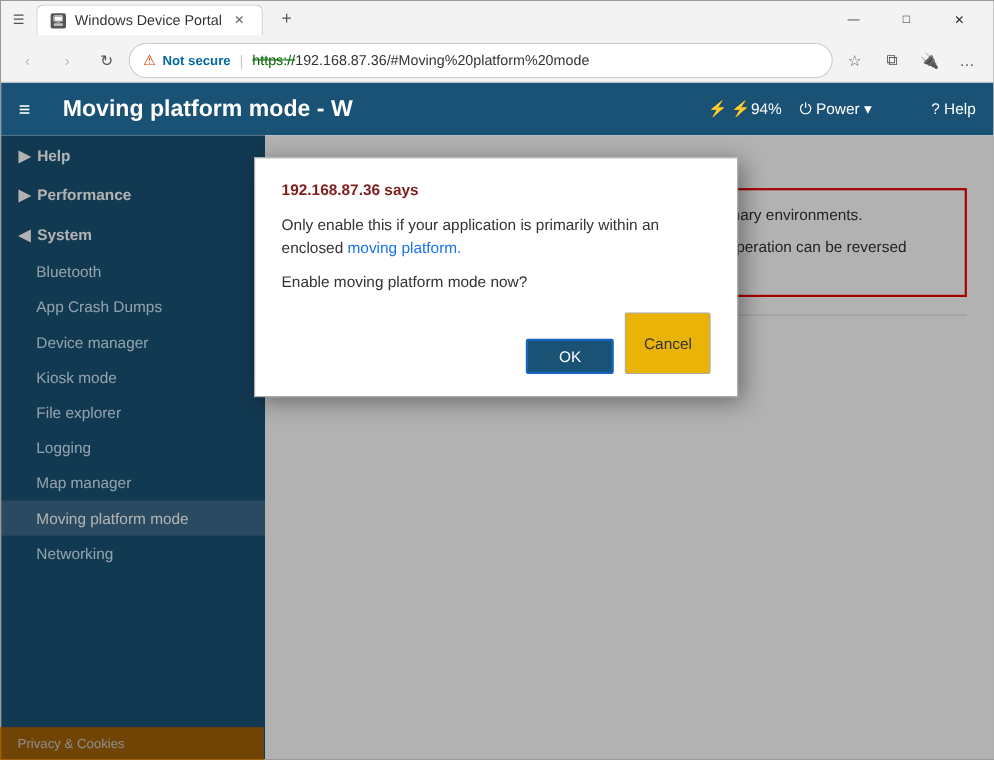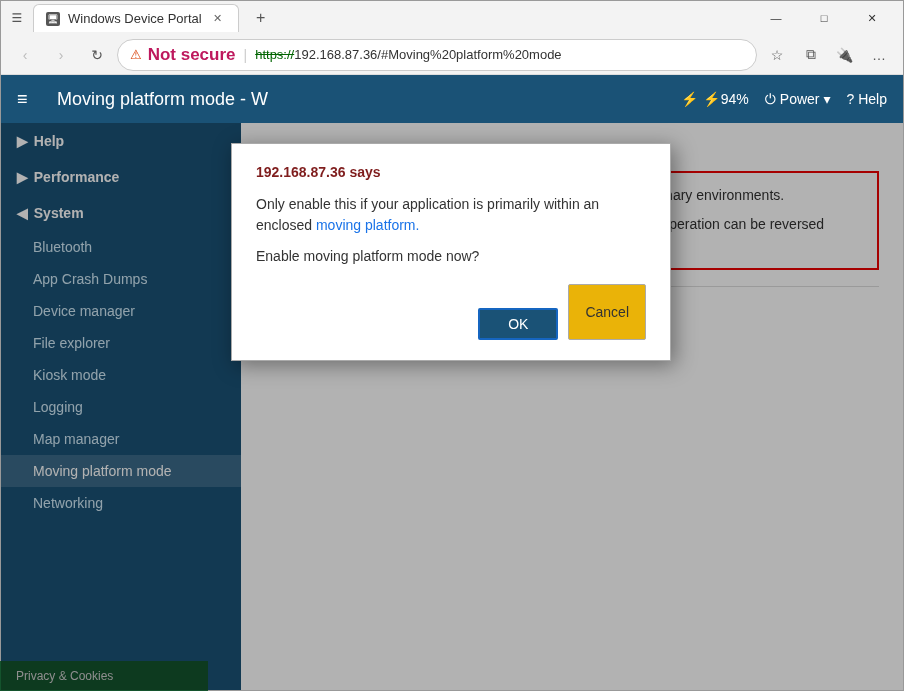--- a/index.html
+++ b/index.html
@@ -21,7 +21,7 @@
     .nav-btn { width: 32px; height: 32px; display: flex; align-items: center; justify-content: center; font-size: 14px; color: #555; cursor: pointer; border-radius: 4px; }
     .nav-btn.disabled { color: #bbb; cursor: default; }
     .address-bar { flex: 1; height: 32px; background: #fff; border: 1px solid #ccc; border-radius: 16px; display: flex; align-items: center; padding: 0 12px; gap: 6px; }
-    .not-secure { color: #be185d; font-size: 17px; font-weight: 600; display: flex; align-items: center; gap: 3px; }
+    .not-secure { color: #0369a1; font-size: 12px; font-weight: 600; display: flex; align-items: center; gap: 3px; }
     .not-secure-icon { color: #d83b01; font-size: 13px; }
     .separator { color: #ccc; margin: 0 2px; }
     .url-text { font-size: 13px; color: #333; flex: 1; }

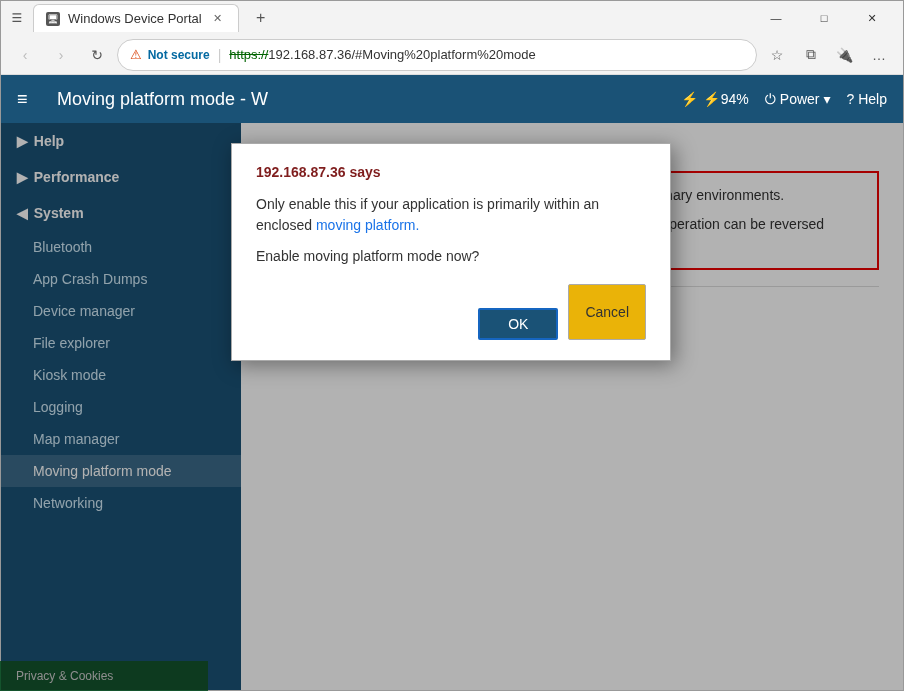--- a/index.html
+++ b/index.html
@@ -33,7 +33,7 @@
     .app-content { flex: 1; display: flex; flex-direction: column; overflow: hidden; }
     .app-header { height: 48px; background: #1a5276; display: flex; align-items: center; padding: 0 16px; gap: 16px; }
     .menu-icon { color: white; font-size: 18px; cursor: pointer; width: 24px; }
-    .app-title { color: white; font-size: 18px; font-weight: 400; flex: 1; white-space: nowrap; overflow: hidden; text-overflow: ellipsis; }
+    .app-title { color: white; font-size: 21px; font-weight: 700; flex: 1; white-space: nowrap; overflow: hidden; text-overflow: ellipsis; }
     .header-right { display: flex; align-items: center; gap: 16px; color: white; font-size: 14px; }
     .header-battery { display: flex; align-items: center; gap: 4px; }
     .header-power { display: flex; align-items: center; gap: 4px; cursor: pointer; }

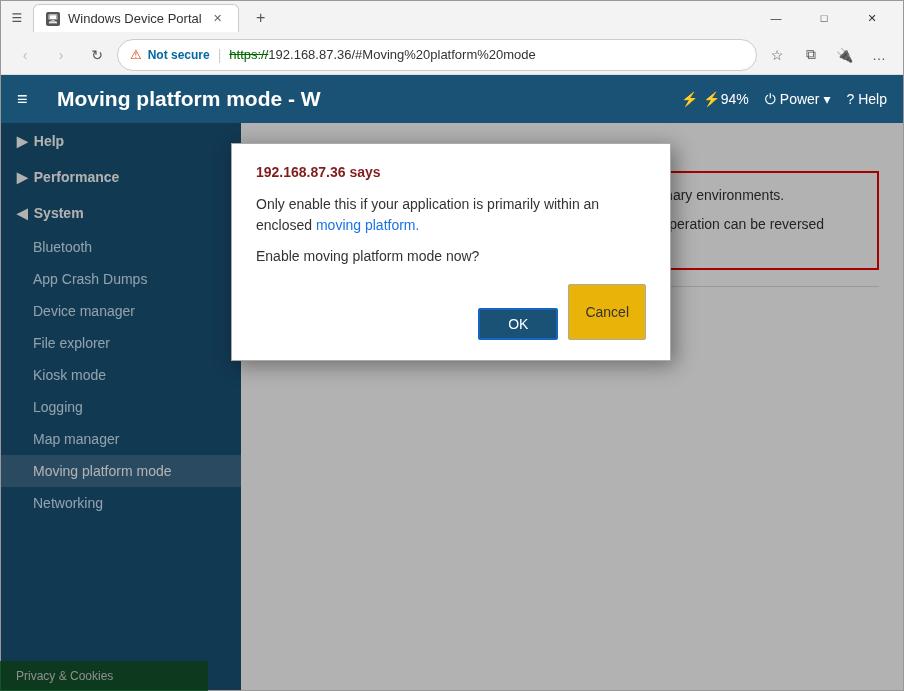--- a/index.html
+++ b/index.html
@@ -37,7 +37,7 @@
     .header-right { display: flex; align-items: center; gap: 16px; color: white; font-size: 14px; }
     .header-battery { display: flex; align-items: center; gap: 4px; }
     .header-power { display: flex; align-items: center; gap: 4px; cursor: pointer; }
-    .header-help { cursor: pointer; }
+    .header-help { cursor: pointer; margin-left: 38px; }
 
     .app-body { flex: 1; display: flex; overflow: hidden; position: relative; }
 

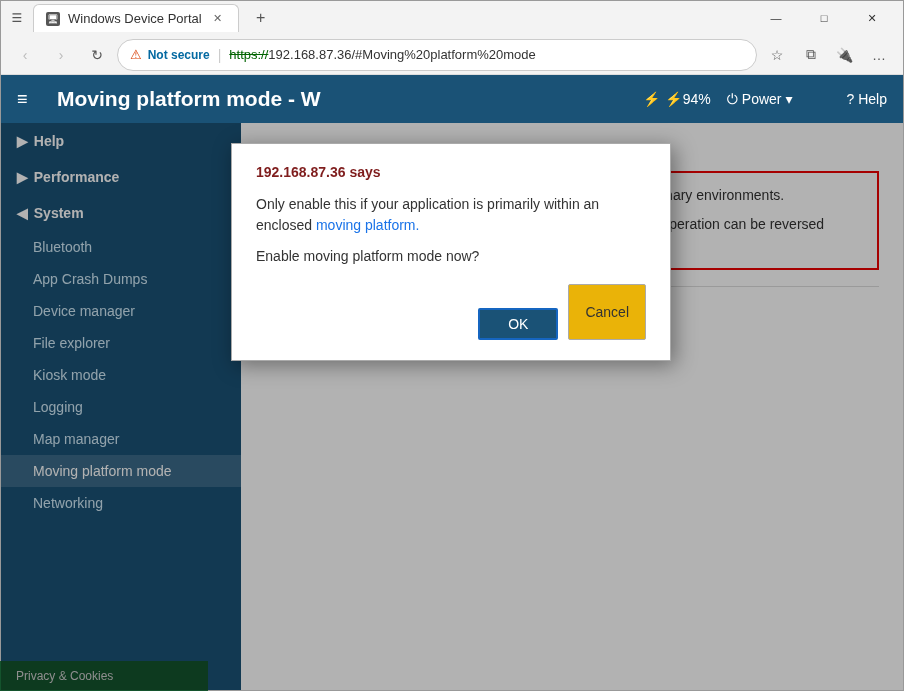--- a/index.html
+++ b/index.html
@@ -163,10 +163,10 @@
           <span>Device manager</span>
         </div>
         <div class="sidebar-item">
+          <span>Kiosk mode</span>
+        </div>
+        <div class="sidebar-item">
           <span>File explorer</span>
-        </div>
-        <div class="sidebar-item">
-          <span>Kiosk mode</span>
         </div>
         <div class="sidebar-item">
           <span>Logging</span>

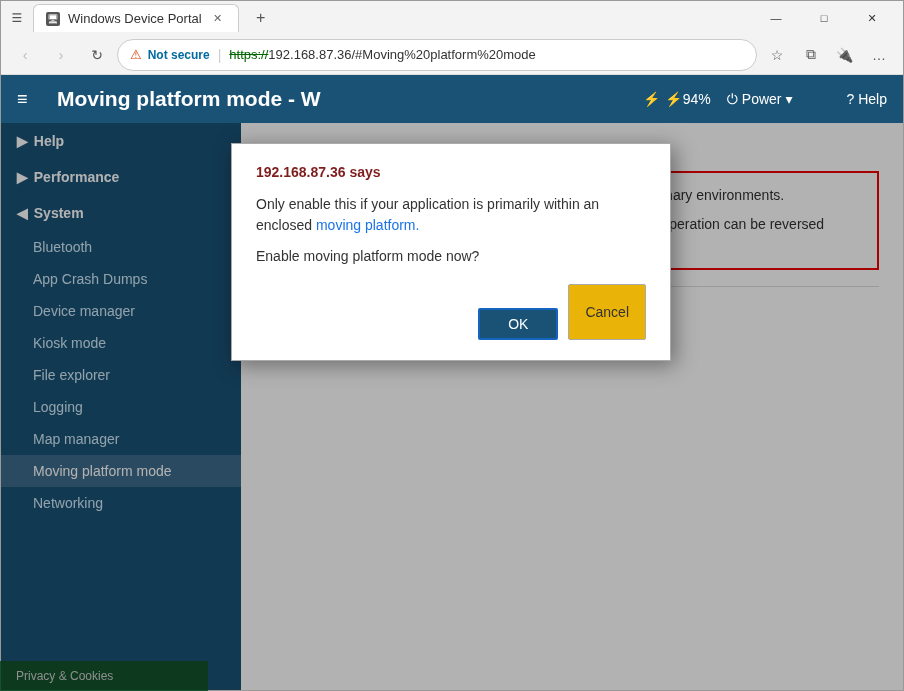--- a/index.html
+++ b/index.html
@@ -63,7 +63,7 @@
     .divider-line { border: none; border-top: 1px solid #ddd; margin: 16px 0; }
 
     
-    .privacy-bar { position: absolute; bottom: 0; left: 0; width: 208px; background: #14532d; color: #ccc; font-size: 12px; padding: 8px 16px; z-index: 100; }
+    .privacy-bar { position: absolute; bottom: 0; left: 0; width: 240px; background: #a16207; color: #ccc; font-size: 12px; padding: 8px 16px; z-index: 100; }
 
     
     .dialog-overlay { position: absolute; top: 0; left: 0; right: 0; bottom: 0; background: rgba(0,0,0,0.3); display: flex; align-items: flex-start; justify-content: flex-start; padding-top: 20px; padding-left: 230px; z-index: 200; }

